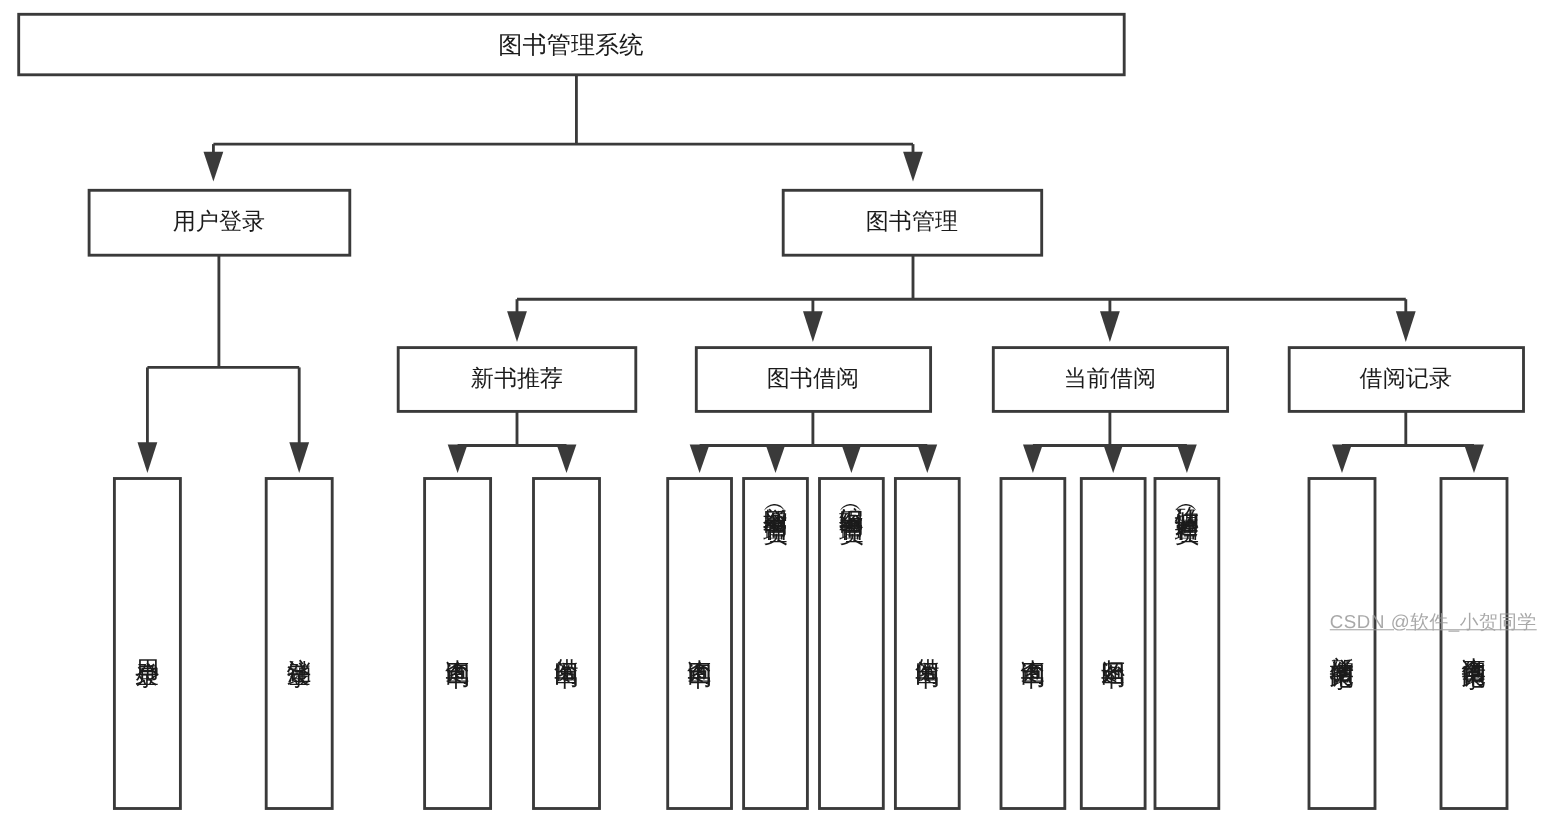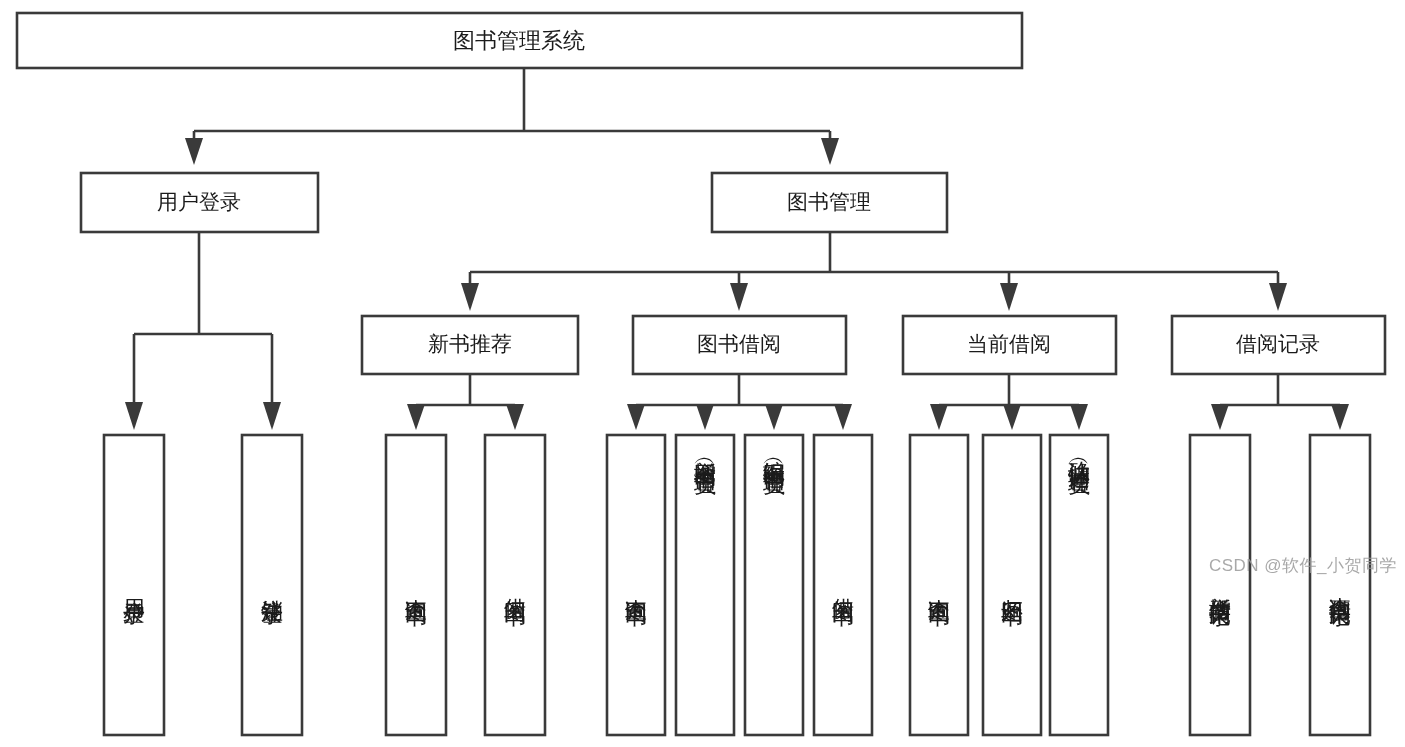--- a/index.html
+++ b/index.html
@@ -83,6 +83,7 @@
     opacity: 0.85;
     letter-spacing: 0.5px;
     white-space: nowrap;
+    text-decoration: underline;
   }
 </style>
 </head>

